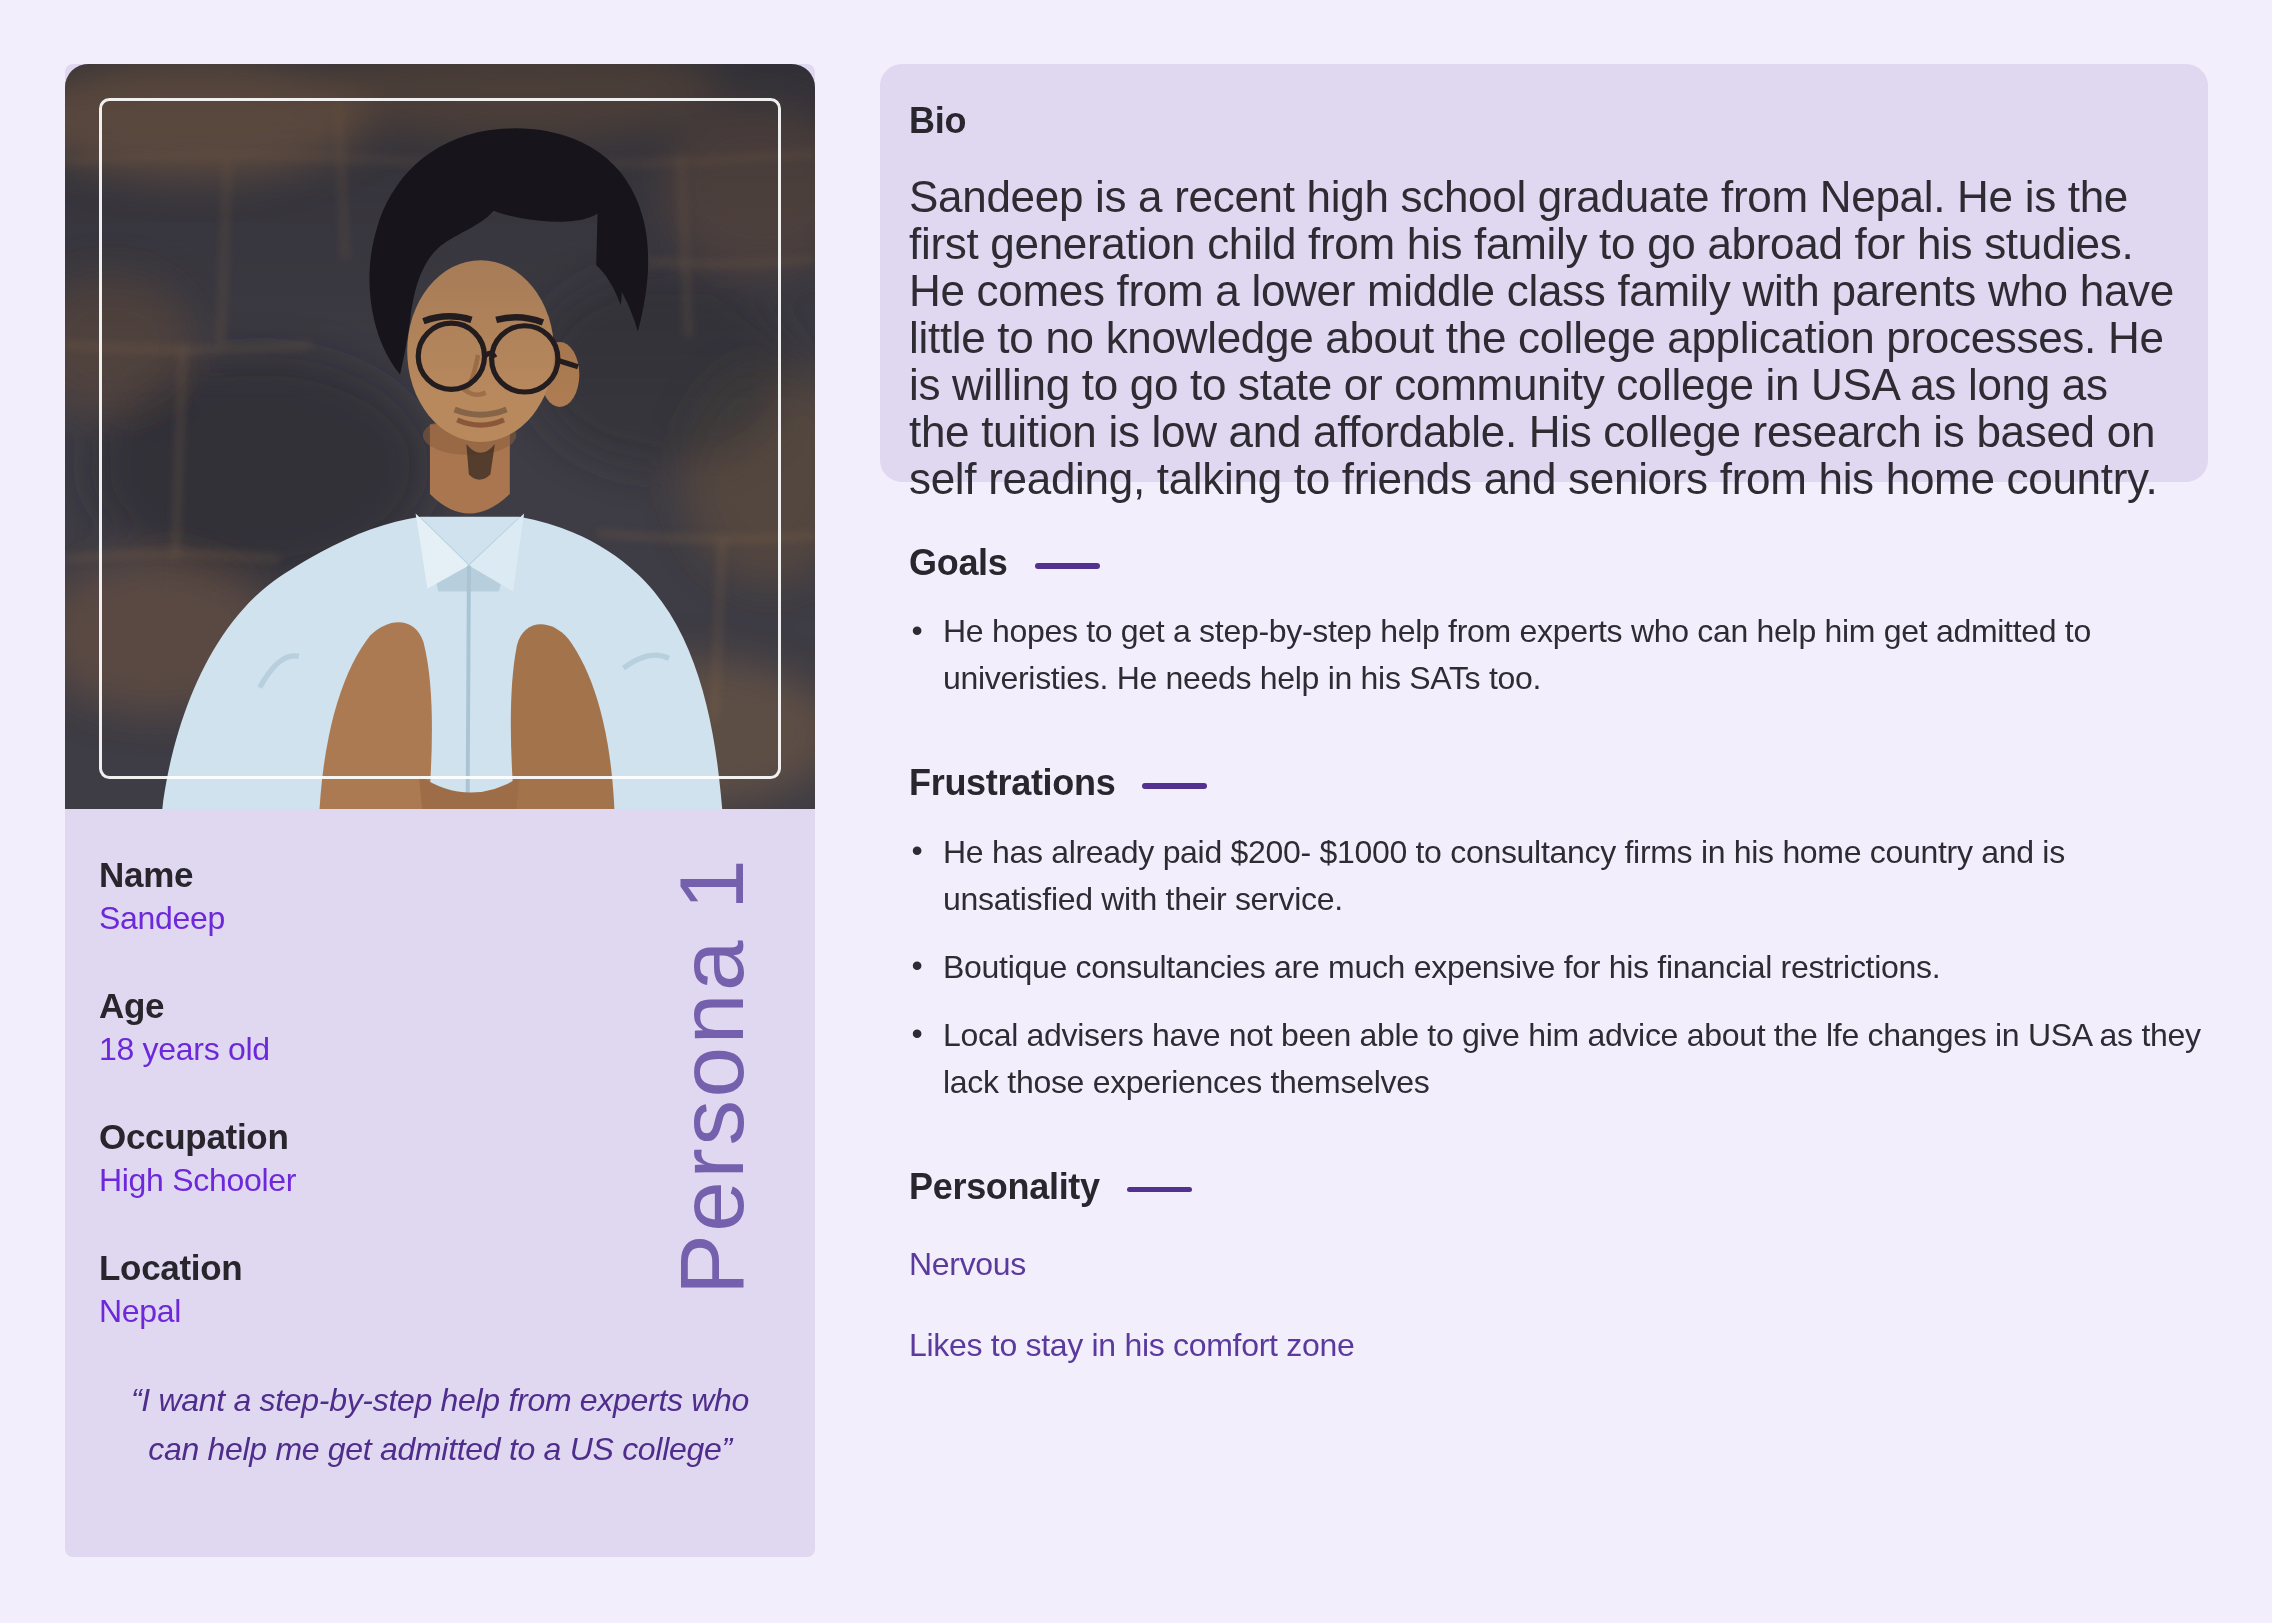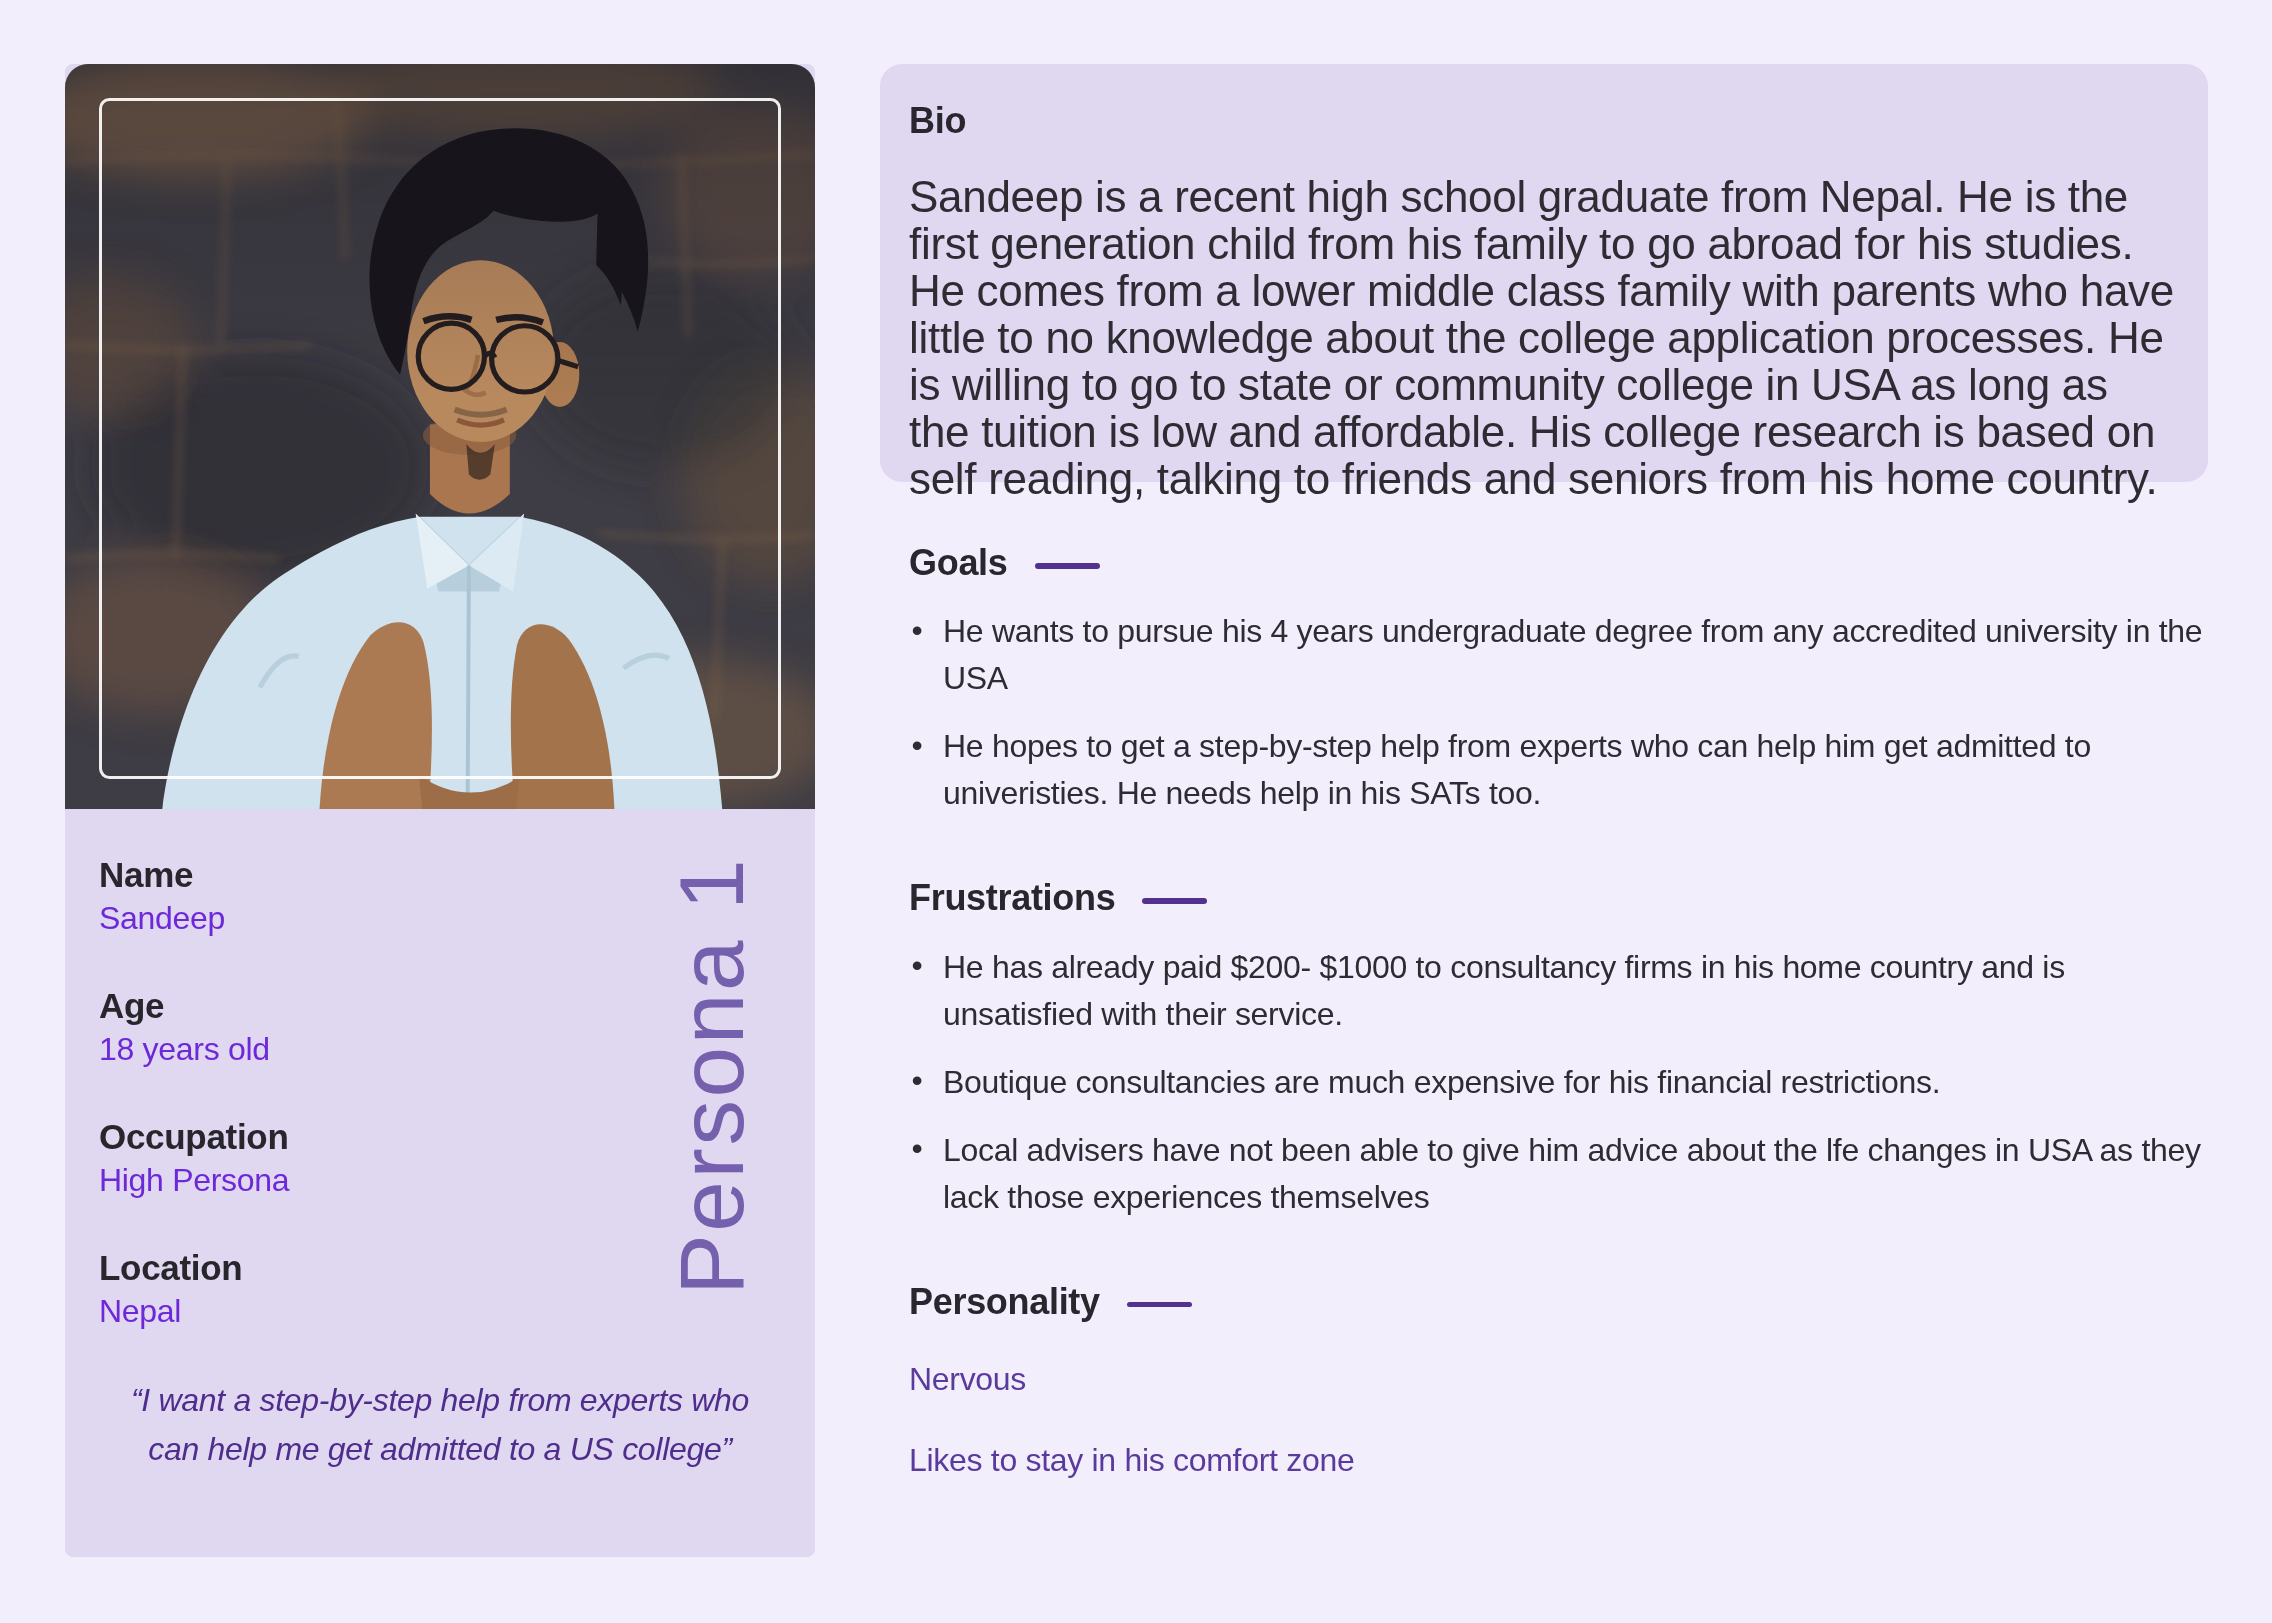--- a/index.html
+++ b/index.html
@@ -266,7 +266,6 @@
         <span class="dash"></span>
       </div>
       <ul class="bullets">
-          <li>He wants to pursue his 4 years undergraduate degree from any accredited university in the USA</li>
           <li>He hopes to get a step-by-step help from experts who can help him get admitted to univeristies. He needs help in his SATs too.</li>
         </ul>
     </section>

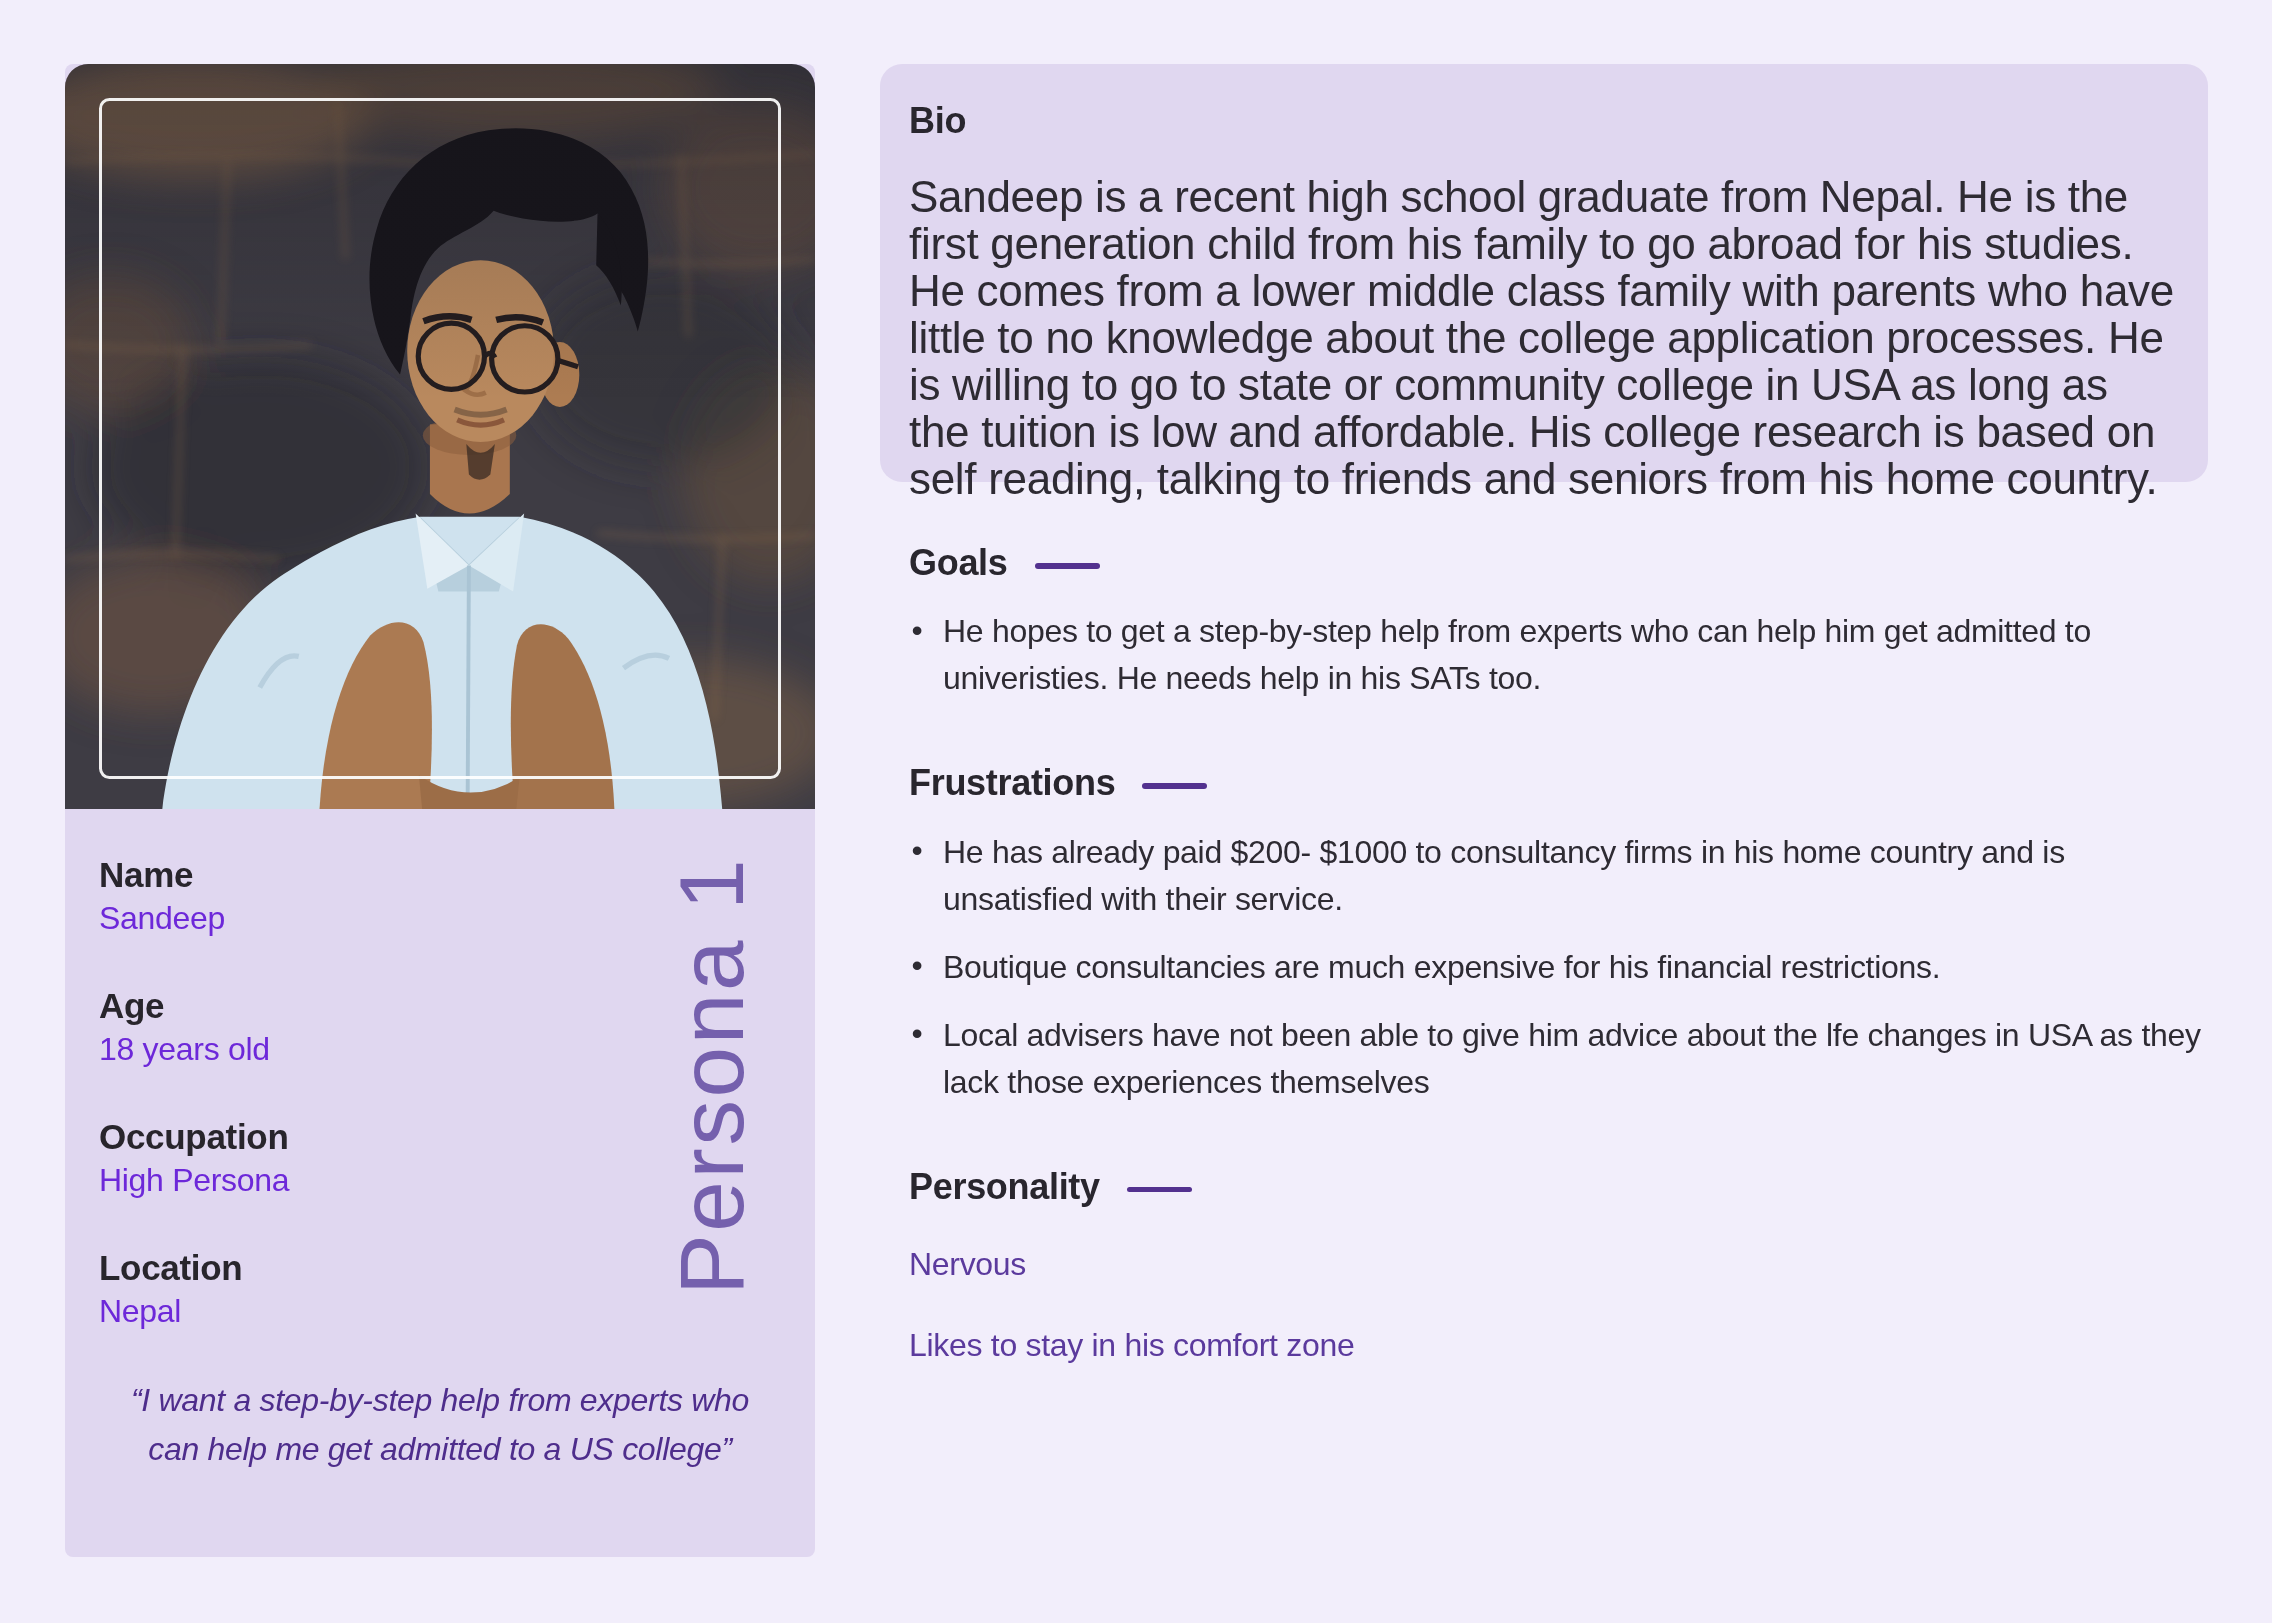--- a/index.html
+++ b/index.html
@@ -241,7 +241,7 @@
       </div>
       <div class="field">
         <div class="label">Occupation</div>
-        <div class="value">High Persona</div>
+        <div class="value">High Schooler</div>
       </div>
       <div class="field">
         <div class="label">Location</div>

